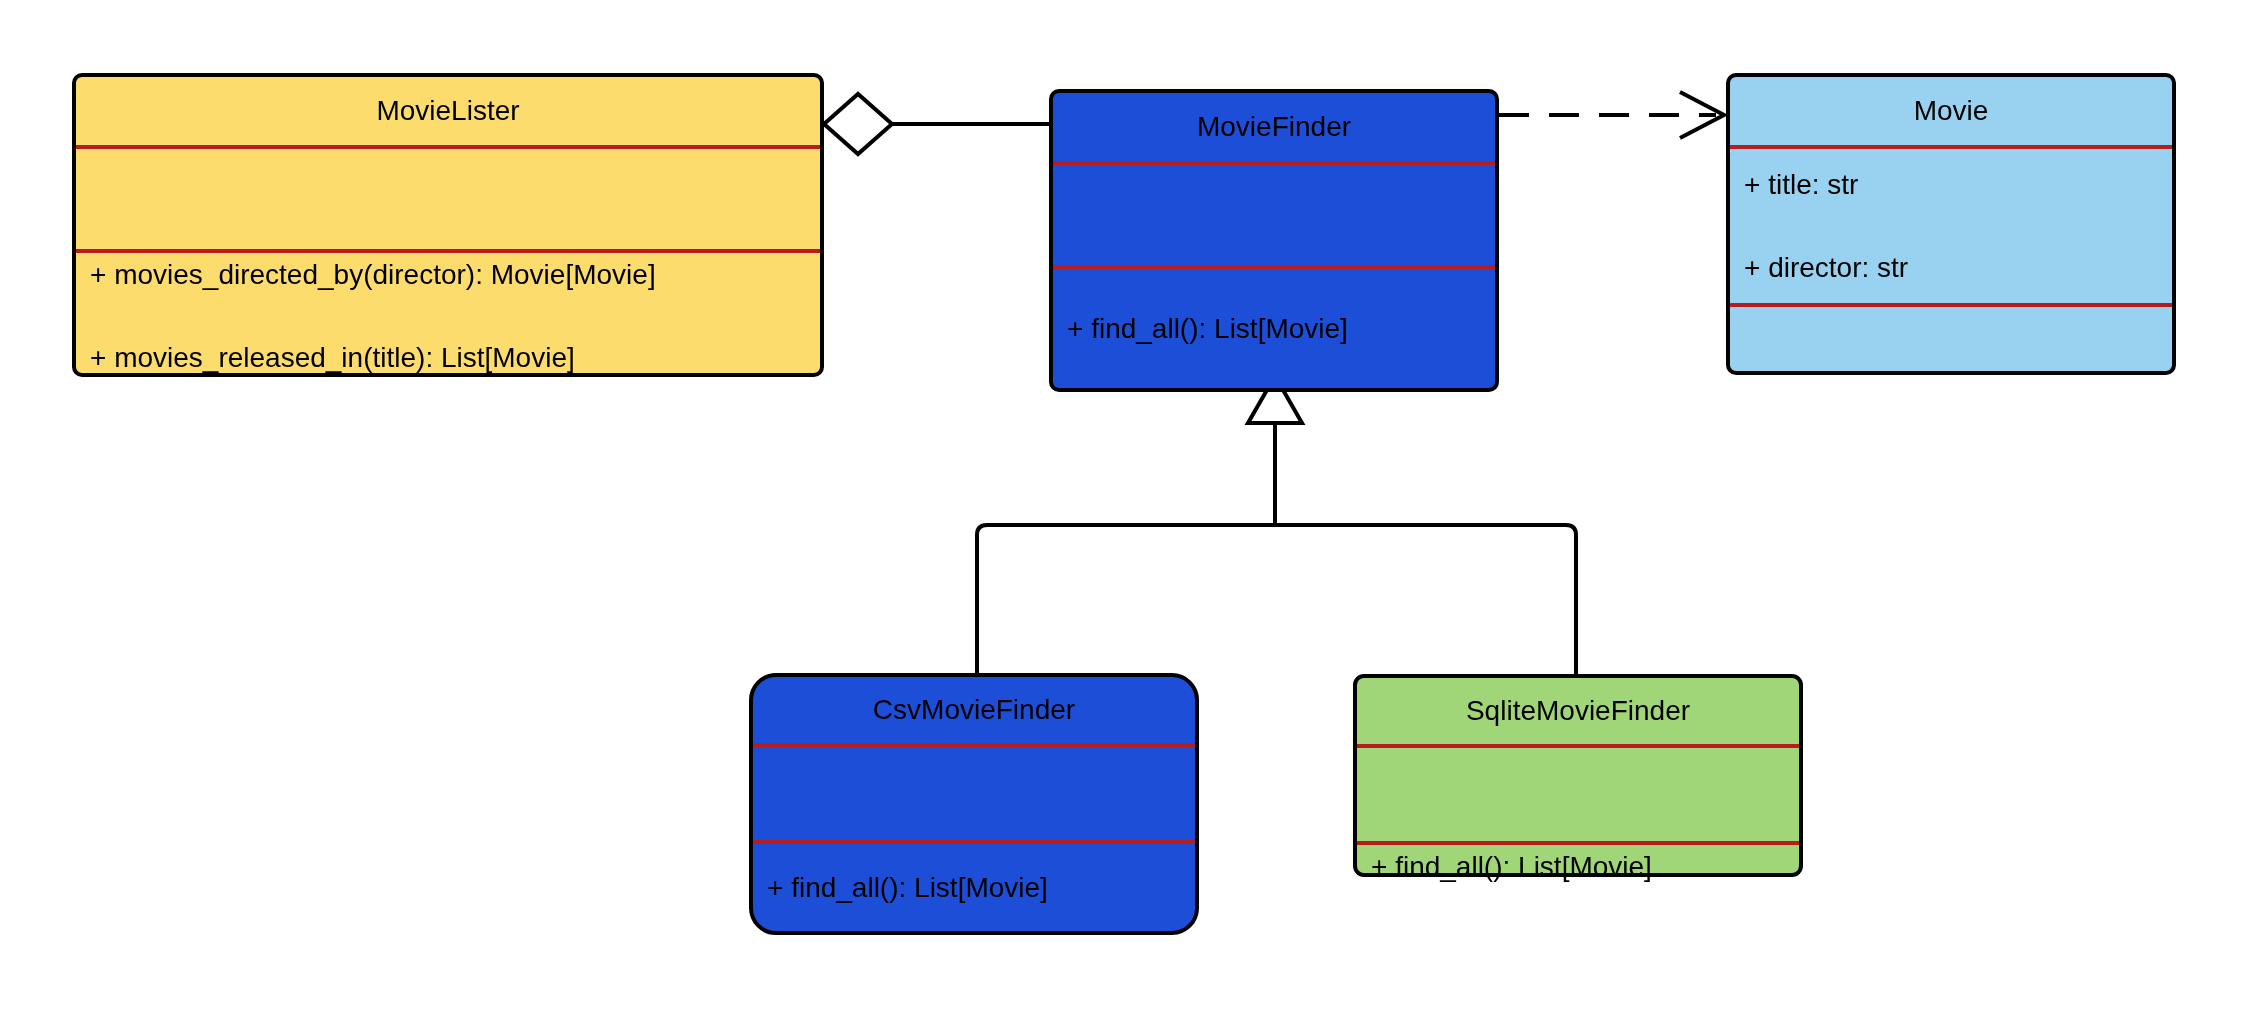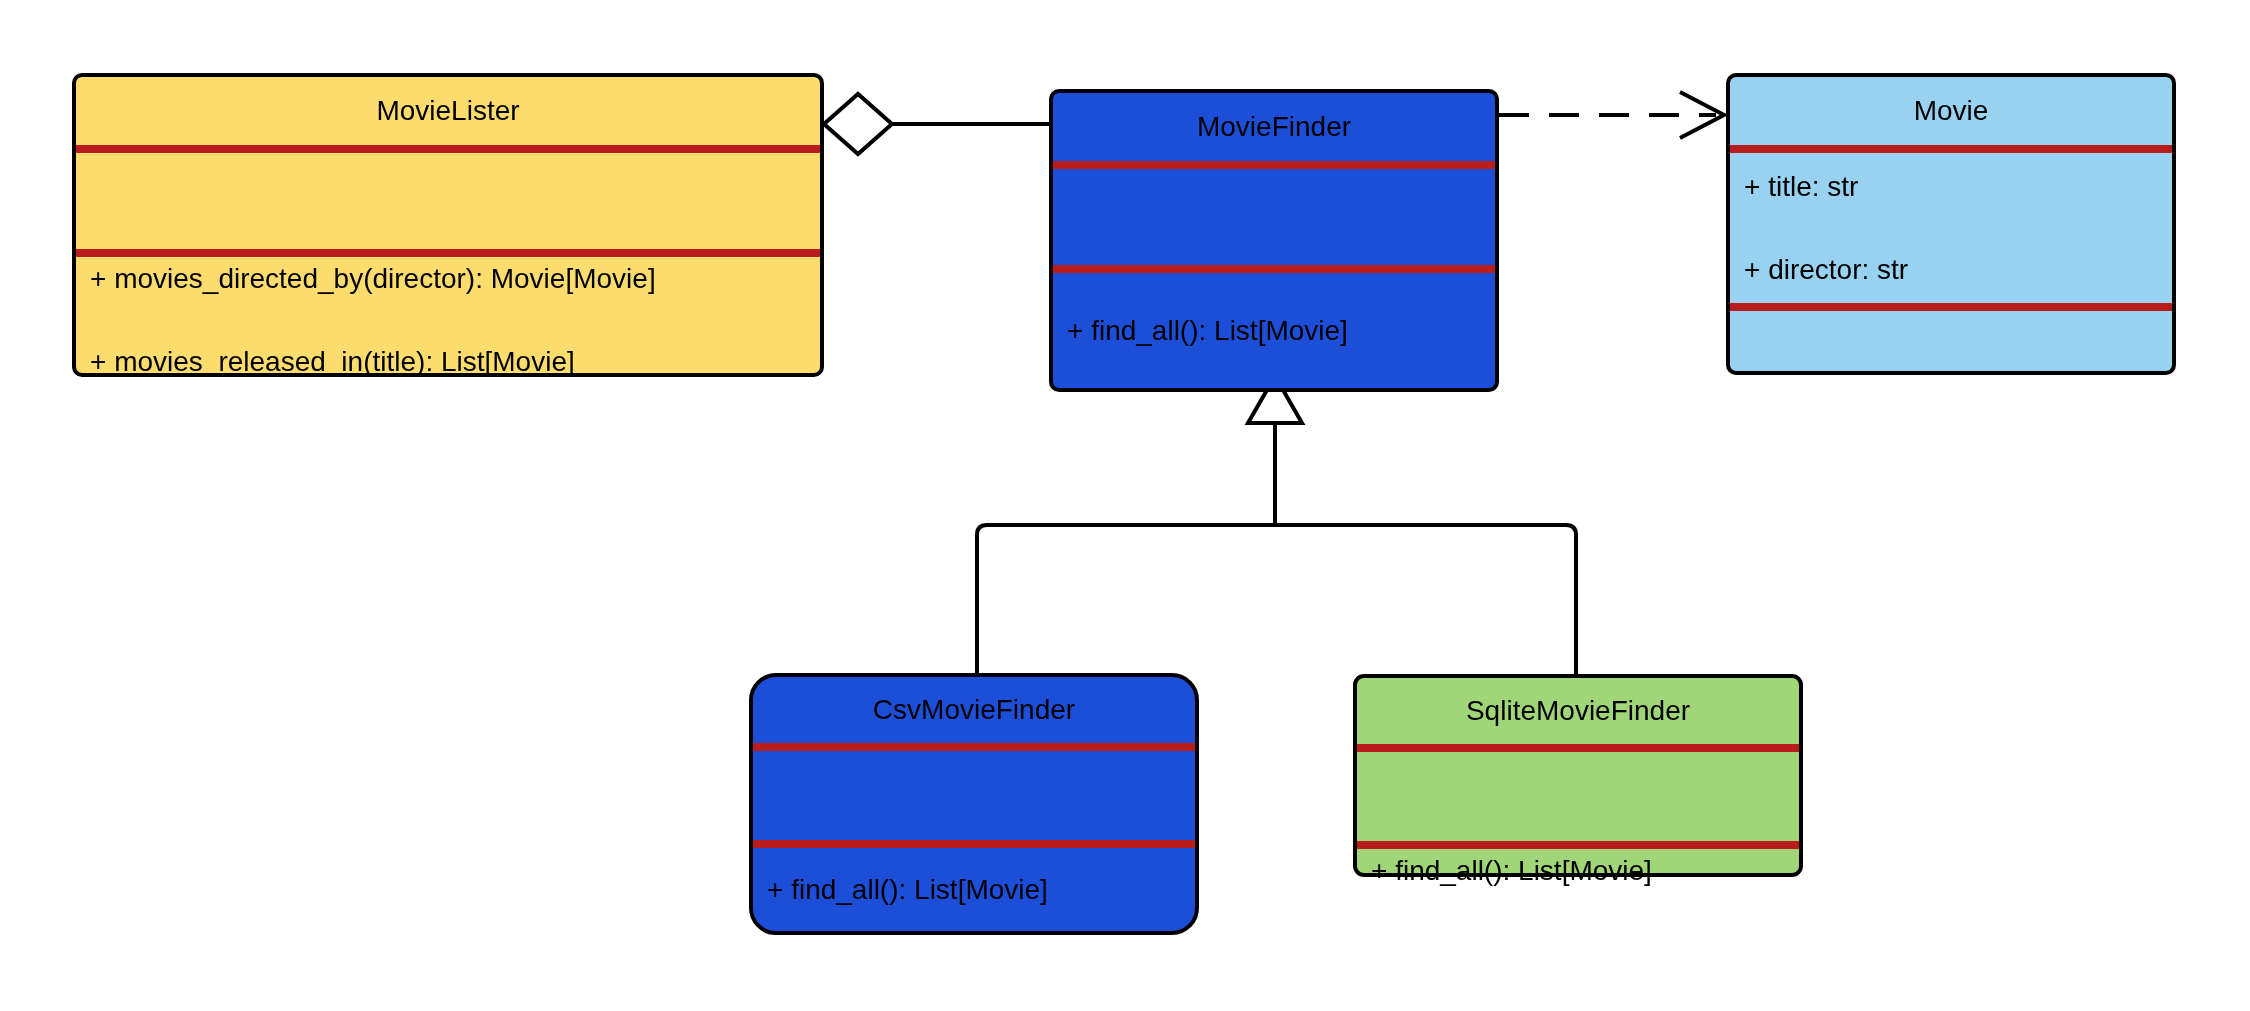--- a/index.html
+++ b/index.html
@@ -36,7 +36,7 @@
     flex: 0 0 auto;
   }
   .compartment + .compartment {
-    border-top: 8px solid #b91c1c;
+    border-top: 4px solid #b91c1c;
     gap: 40px;
   }
   .compartment.title {

